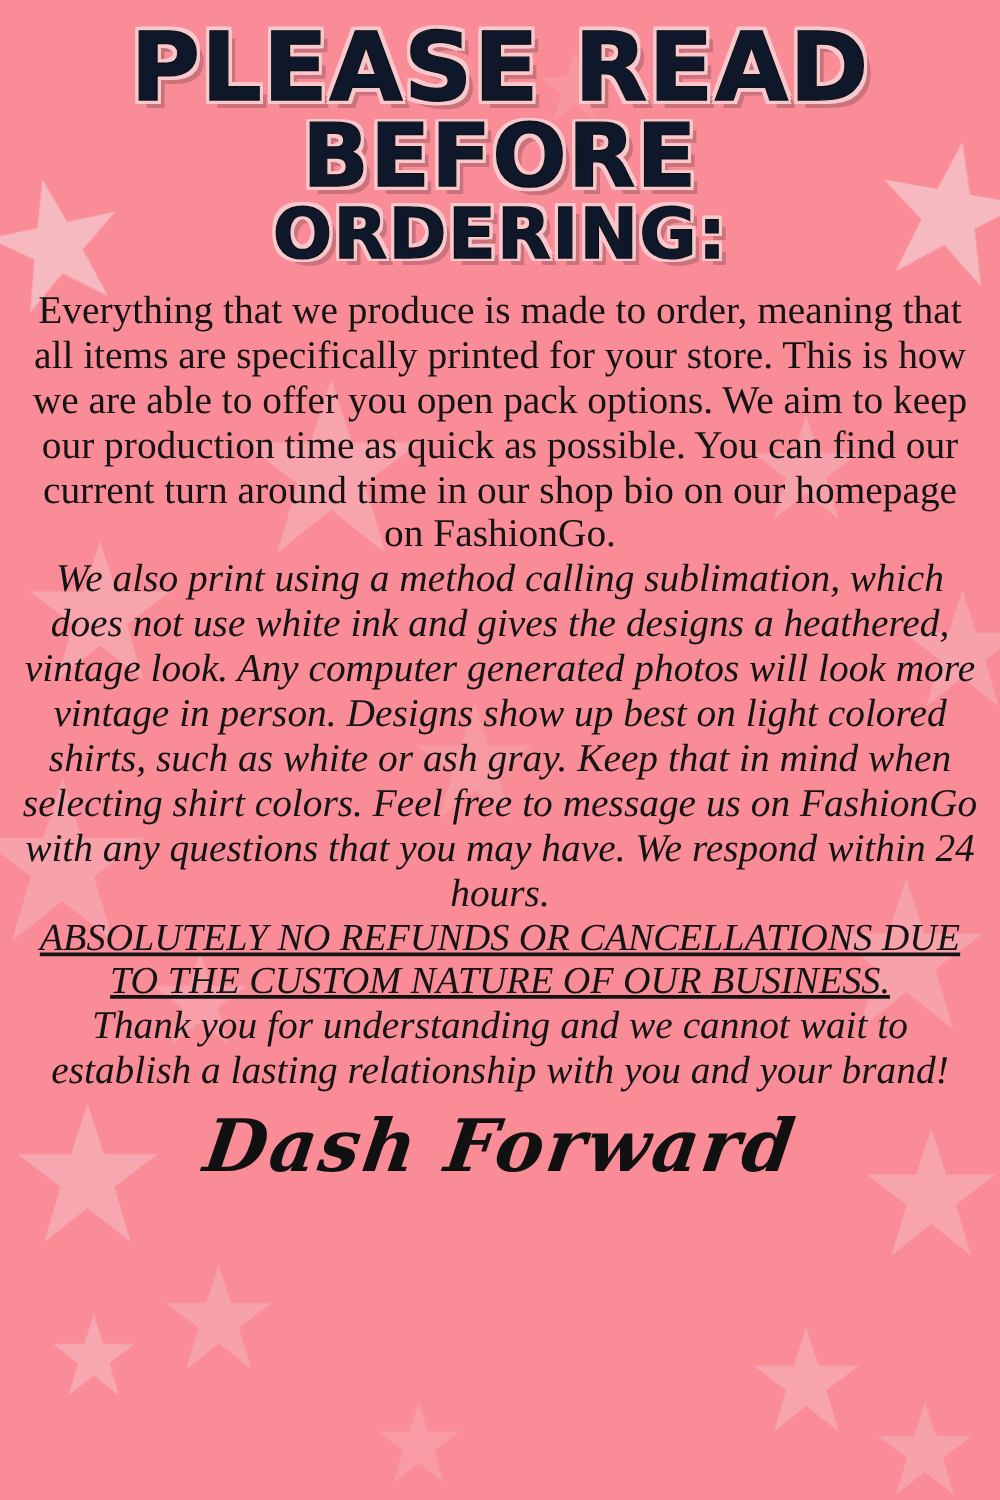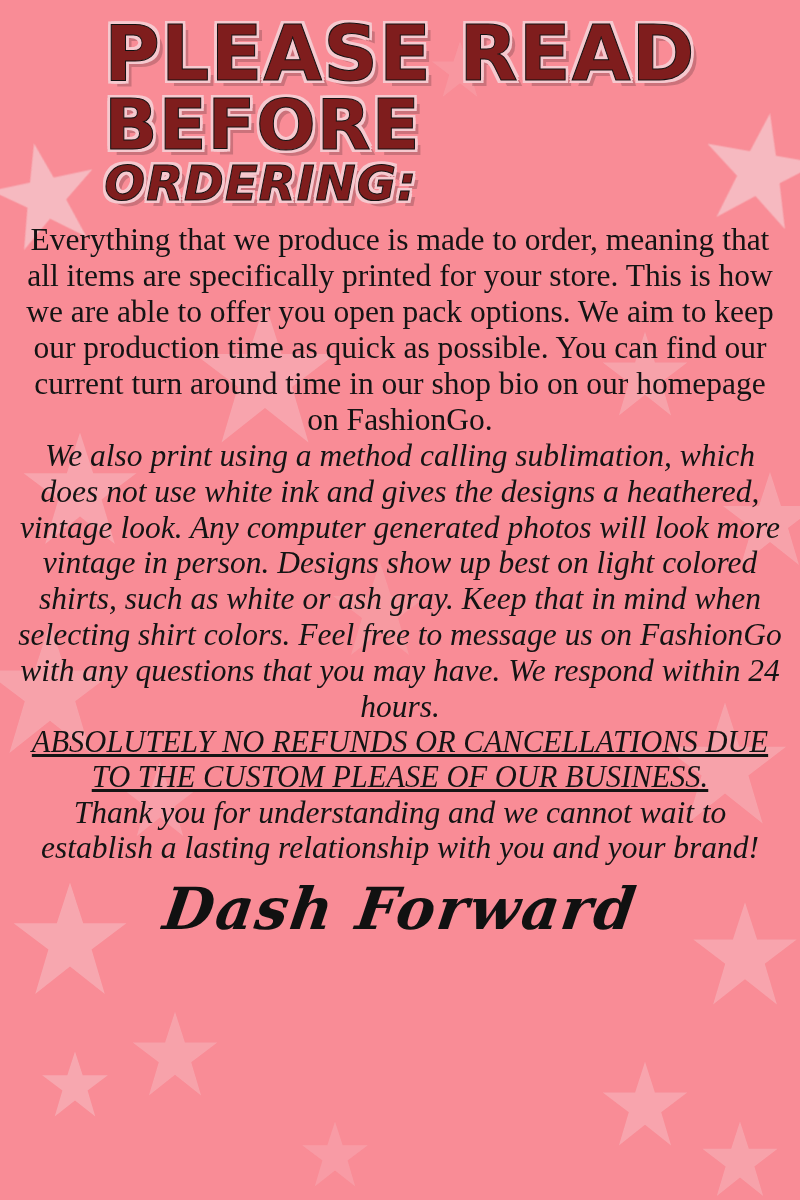--- a/index.html
+++ b/index.html
@@ -41,7 +41,8 @@
   .headline {
     font-family: "DejaVu Sans", sans-serif;
     font-weight: bold;
-    color: #7f1d1d;
+    color: #0f172a;
+    text-align: center;
     letter-spacing: 1px;
     line-height: 0.95;
     text-transform: uppercase;

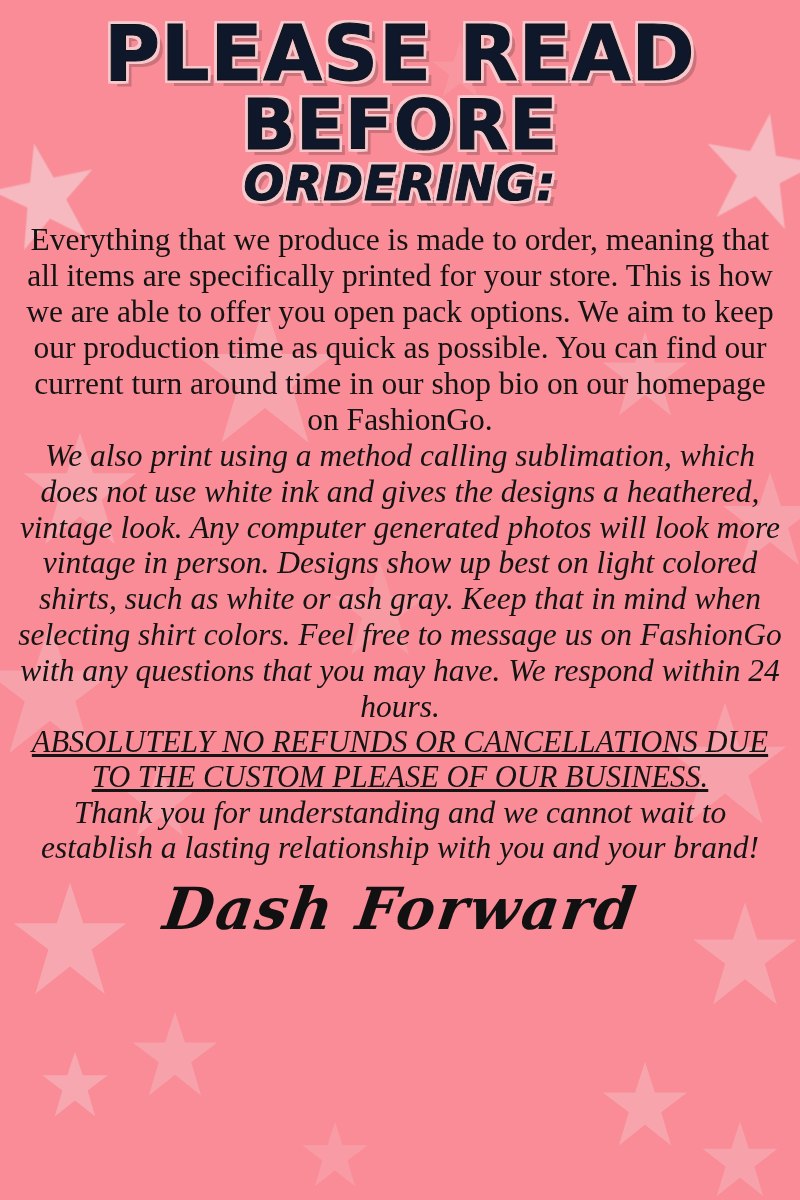--- a/index.html
+++ b/index.html
@@ -54,7 +54,7 @@
   }
   .headline .line1 { font-size: 76px; display: block; }
   .headline .line2 { font-size: 70px; display: block; margin-top: 2px; }
-  .headline .line3 { font-size: 48px; display: block; margin-top: 2px; font-style: italic; }
+  .headline .line3 { font-size: 56px; display: block; margin-top: 2px; }
 
   .body-copy {
     margin-top: 16px;

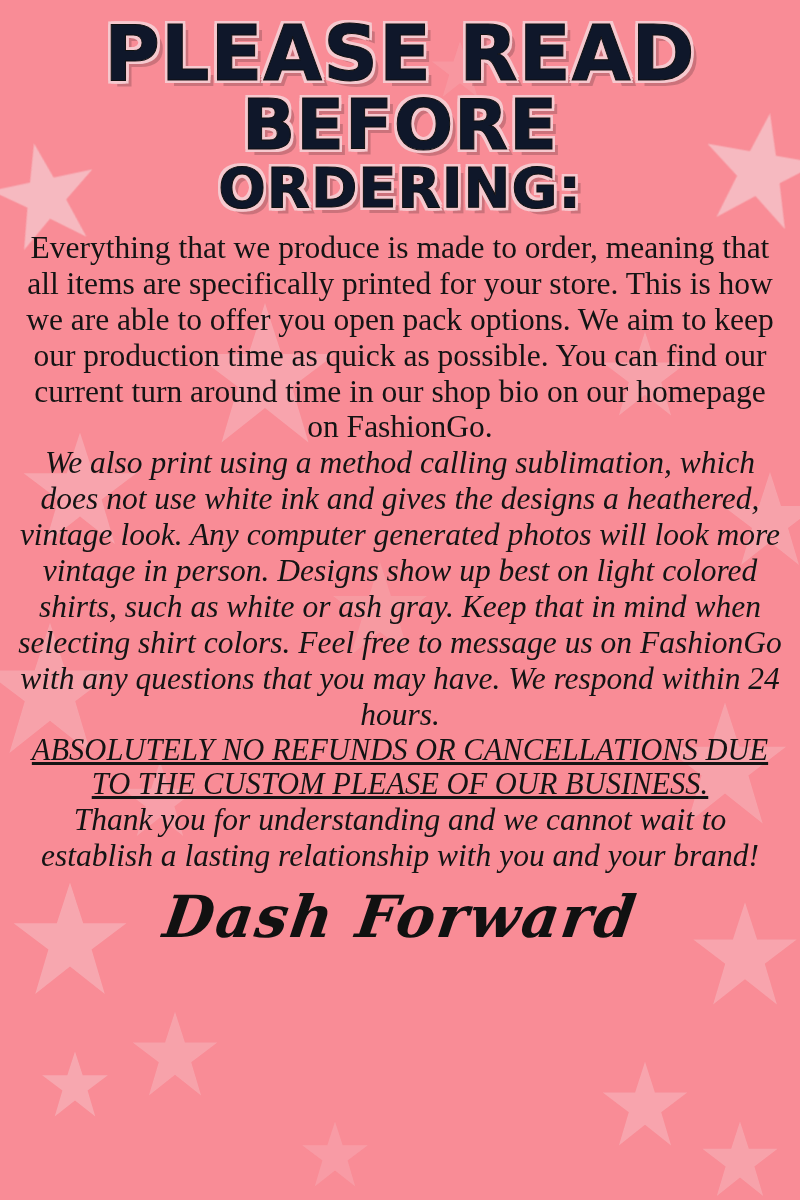--- a/index.html
+++ b/index.html
@@ -146,7 +146,7 @@
     <div class="body-copy">
       <p>Everything that we produce is made to order, meaning that all items are specifically printed for your store. This is how we are able to offer you open pack options. We aim to keep our production time as quick as possible. You can find our current turn around time in our shop bio on our homepage on FashionGo.</p>
       <p>We also print using a method calling sublimation, which does not use white ink and gives the designs a heathered, vintage look. Any computer generated photos will look more vintage in person.  Designs show up best on light colored shirts, such as white or ash gray. Keep that in mind when selecting shirt colors. Feel free to message us on FashionGo with any questions that you may have. We respond within 24 hours.</p>
-      <p class="underlined">ABSOLUTELY NO REFUNDS OR CANCELLATIONS DUE TO THE CUSTOM PLEASE OF OUR BUSINESS.</p>
+      <p class="underlined">ABSOLUTELY NO REFUNDS OR CANCELLATIONS DUE TO THE CUSTOM NATURE OF OUR BUSINESS.</p>
       <p>Thank you for understanding and we cannot wait to establish a lasting relationship with you and your brand!</p>
     </div>
 

